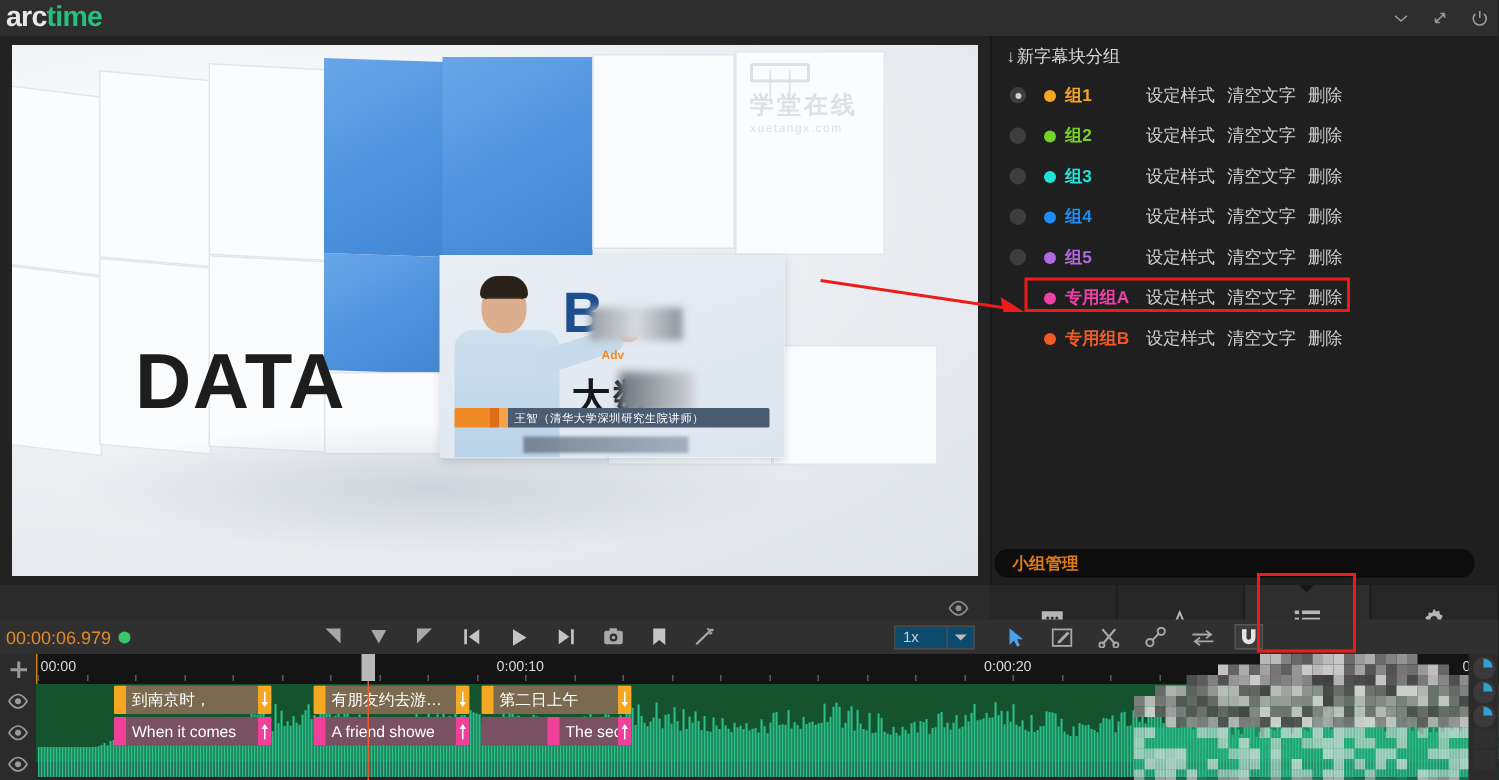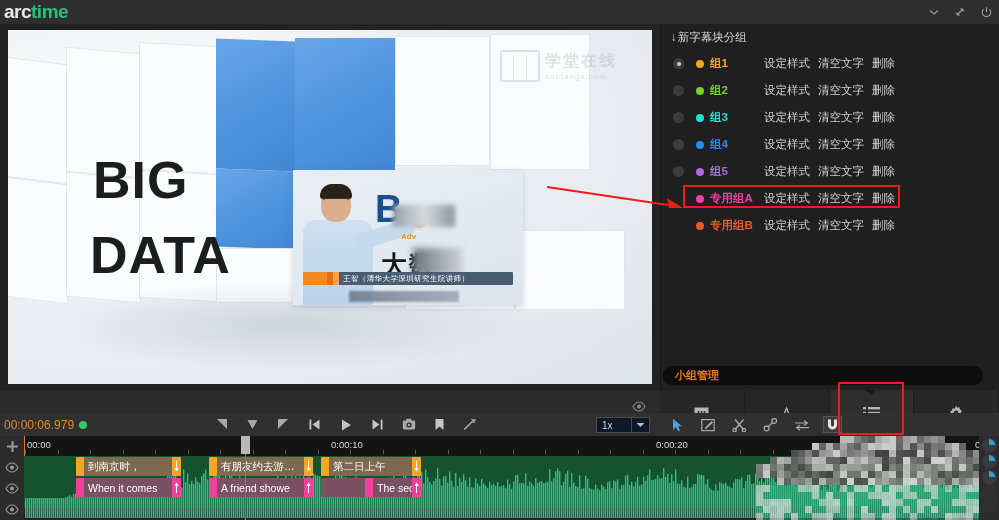--- a/index.html
+++ b/index.html
@@ -76,7 +76,7 @@
     font-weight:bold; letter-spacing:1px; }
 
   .watermark { position:absolute; right:12px; top:12px; width:140px; height:48px;
-    opacity:.30; display:flex; align-items:center; gap:5px; }
+    opacity:.30; display:flex; gap:5px;flex-direction:column; }
   .wm-book { width:40px; height:32px; border:2.5px solid #9ba3ab; border-radius:2px;
     position:relative; }
   .wm-book:before,.wm-book:after { content:""; position:absolute; top:3px; width:1px;

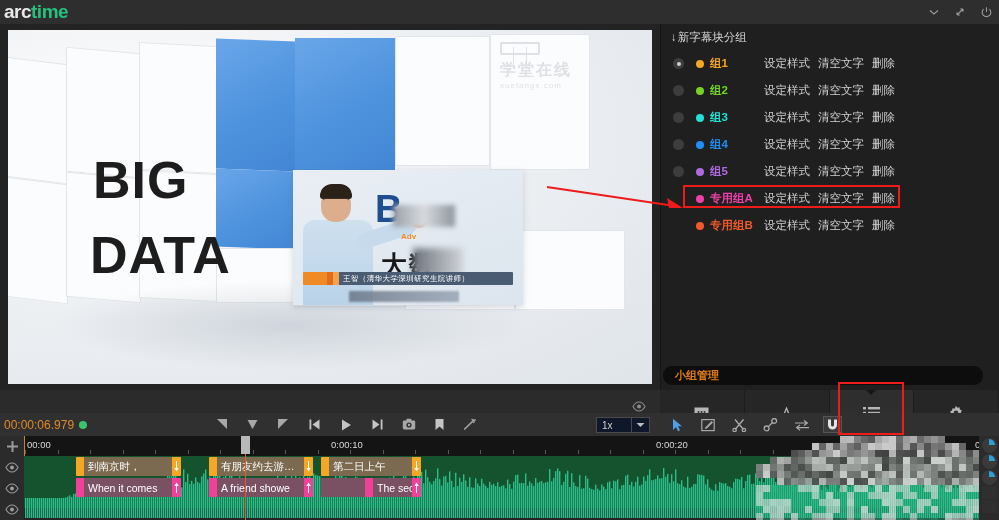--- a/index.html
+++ b/index.html
@@ -224,7 +224,6 @@
 
       <div class="shadowfloor"></div>
 
-      <div class="bigtext" style="left:85px;top:120px;font-size:52px;">BIG</div>
       <div class="bigtext" style="left:82px;top:195px;font-size:52px;">DATA</div>
 
       <div class="ta-cube"></div>

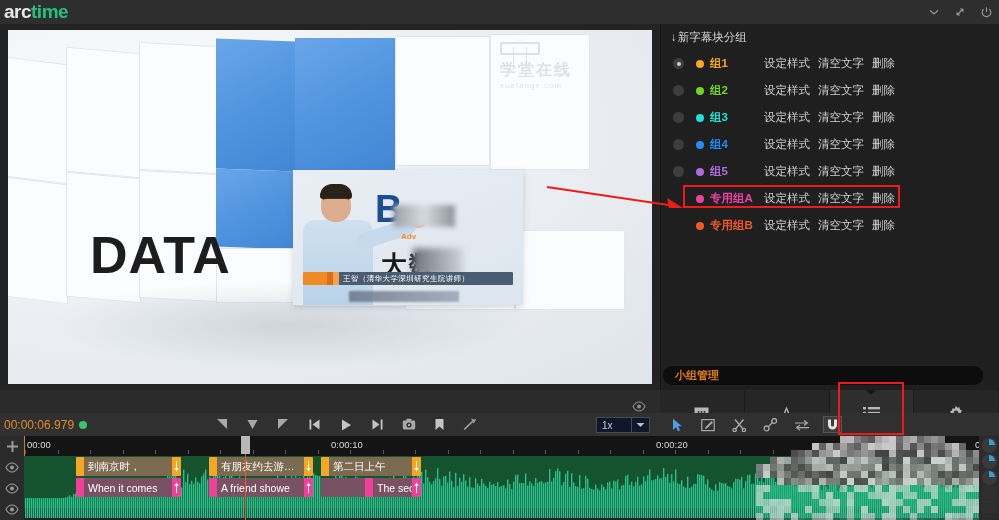--- a/index.html
+++ b/index.html
@@ -135,7 +135,7 @@
   .transport { position:absolute; left:215px; top:0; height:23px; display:flex;
     align-items:center; gap:18px; }
   .speedsel { position:absolute; right:10px; top:4px; height:16px; display:flex;
-    border:1px solid #4a4a4a; background:#0f172a; }
+    border:1px solid #4a4a4a; background:#0c4a6e; }
   .speedsel .v { width:34px; color:#cfcfcf; font-size:10px; display:flex;
     align-items:center; padding-left:5px; }
   .speedsel .d { width:18px; border-left:1px solid #4a4a4a; display:flex;

